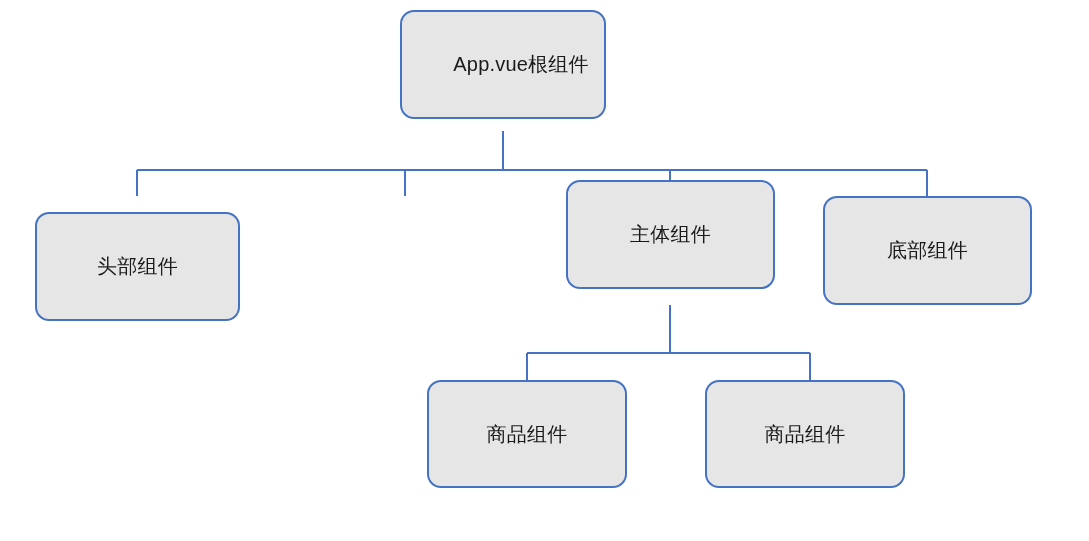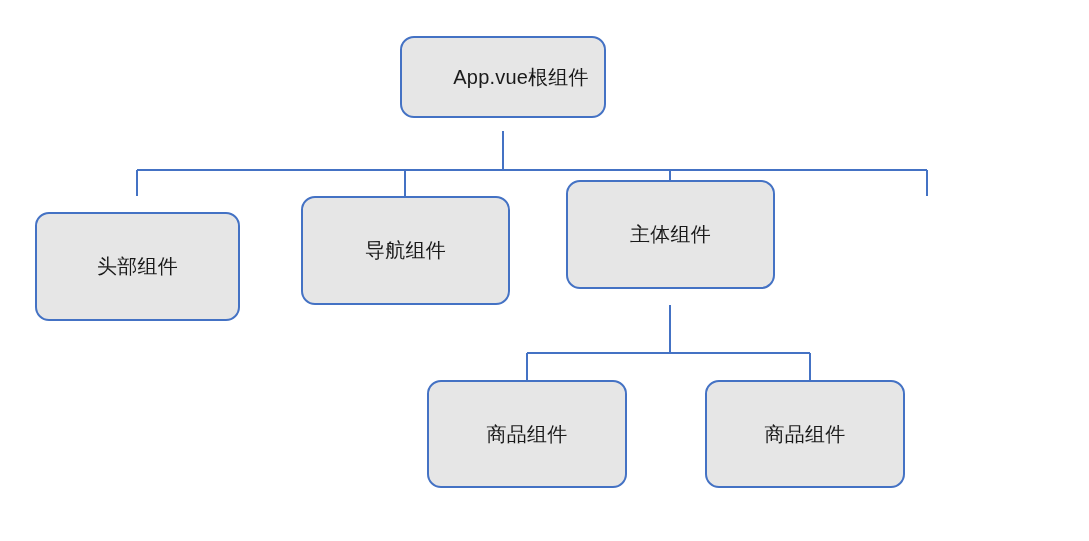--- a/index.html
+++ b/index.html
@@ -68,7 +68,7 @@
     </g>
   </svg>
 
-  <div class="node" style="left:400px; top:36px; width:206px; height:82px;padding-left:36px;">
+  <div class="node" style="left:400px; top:10px; width:206px; height:109px;padding-left:36px;">
     <span class="node-label">App.vue根组件</span>
   </div>
 

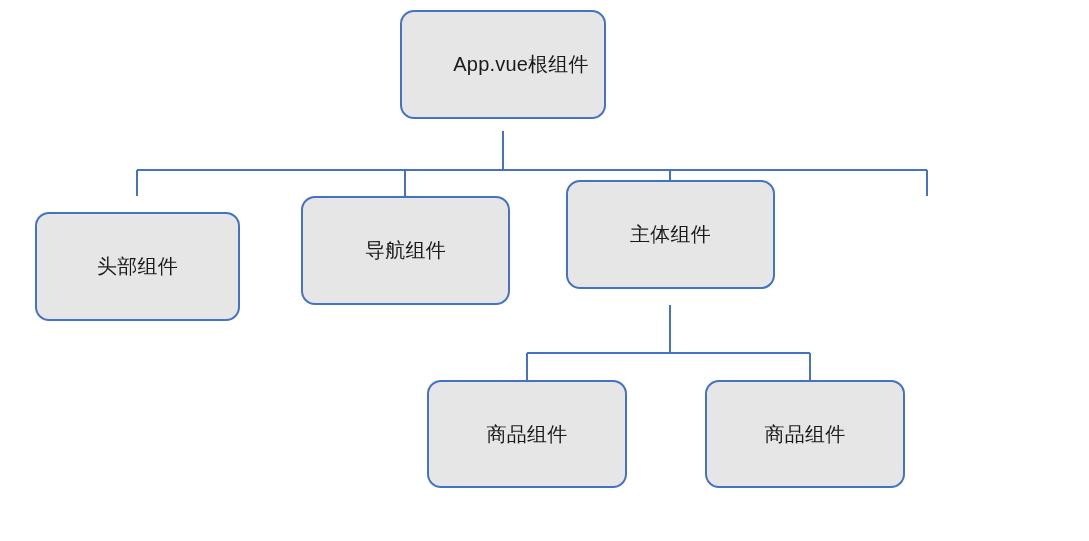--- a/index.html
+++ b/index.html
@@ -76,9 +76,6 @@
     <span class="node-label">头部组件</span>
   </div>
 
-  <div class="node" style="left:301px; top:196px; width:209px; height:109px;">
-    <span class="node-label">导航组件</span>
-  </div>
 
   <div class="node" style="left:566px; top:180px; width:209px; height:109px;">
     <span class="node-label">主体组件</span>

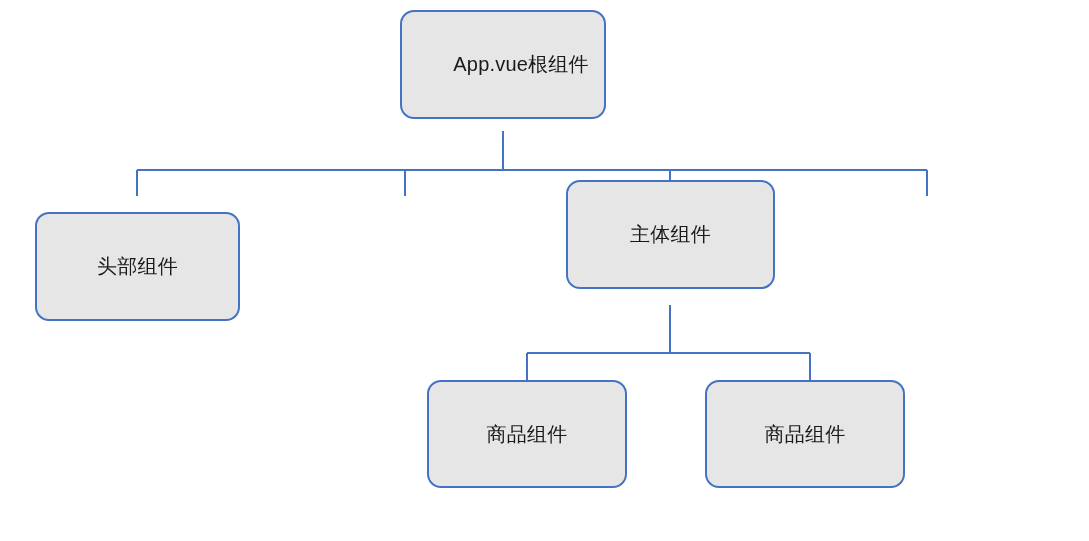--- a/index.html
+++ b/index.html
@@ -81,6 +81,9 @@
     <span class="node-label">主体组件</span>
   </div>
 
+  <div class="node" style="left:823px; top:196px; width:209px; height:109px;">
+    <span class="node-label">底部组件</span>
+  </div>
 
   <div class="node" style="left:427px; top:380px; width:200px; height:108px;">
     <span class="node-label">商品组件</span>

